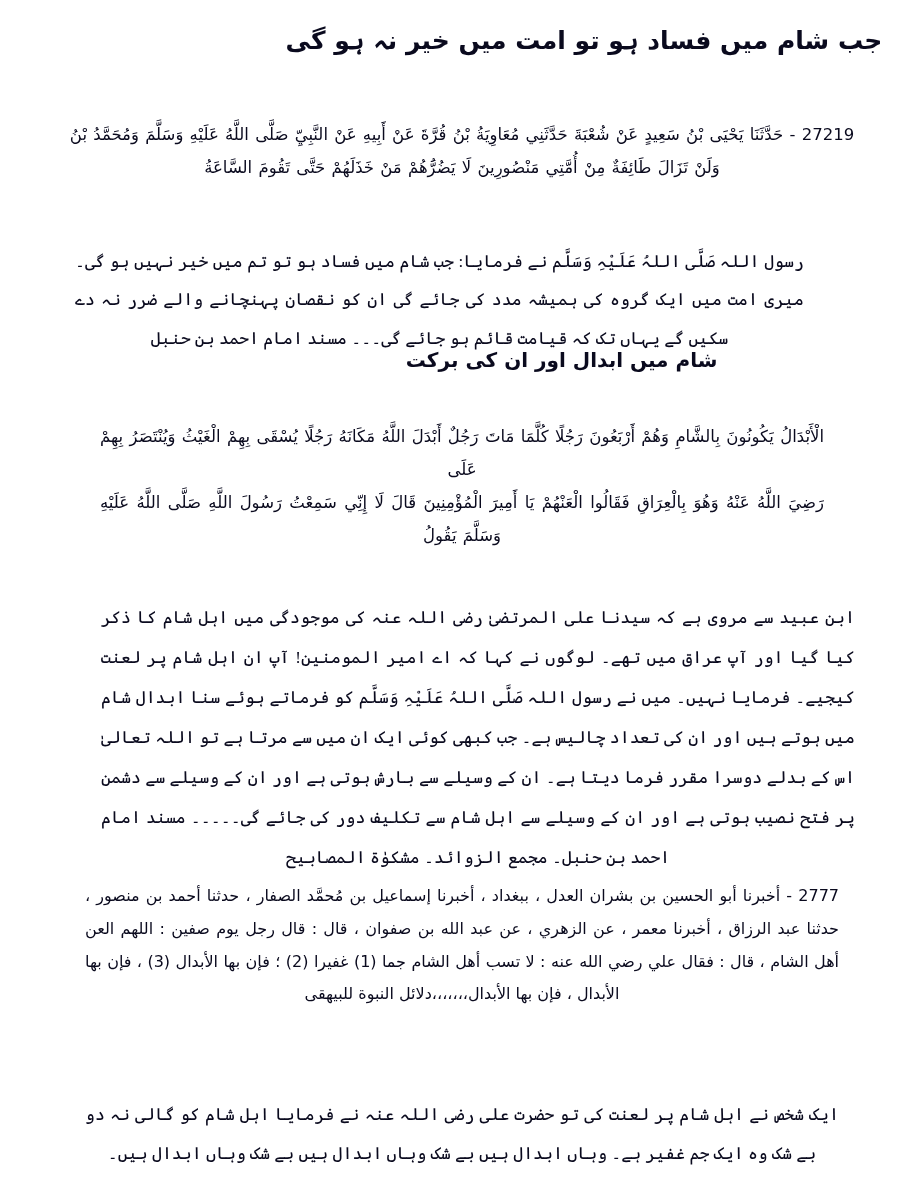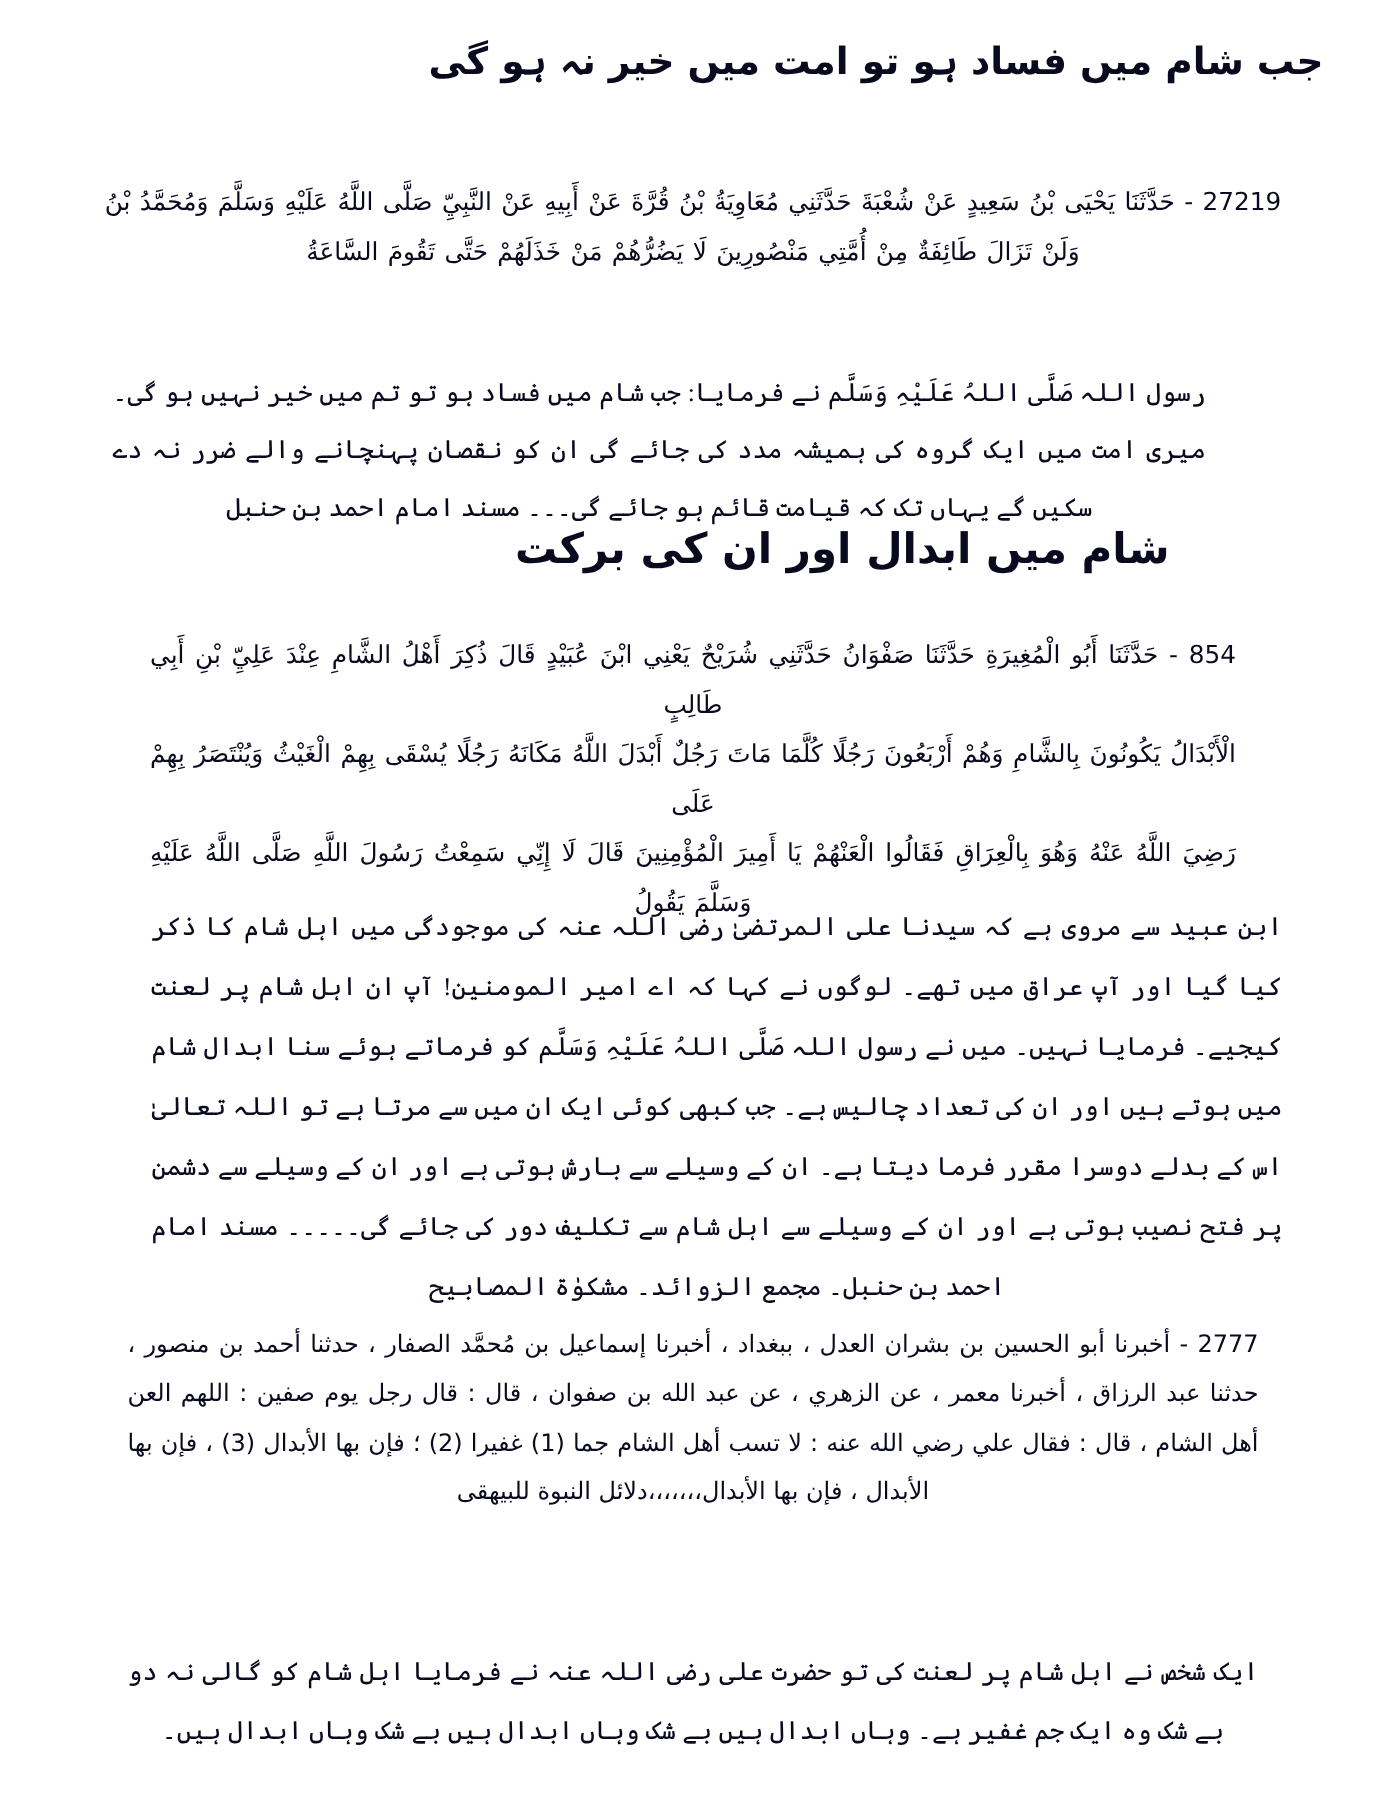--- a/index.html
+++ b/index.html
@@ -47,7 +47,7 @@
     top: 345px;
     right: 90px;
     width: 545px;
-    font-size: 28px;
+    font-size: 20px;
   }
 
   

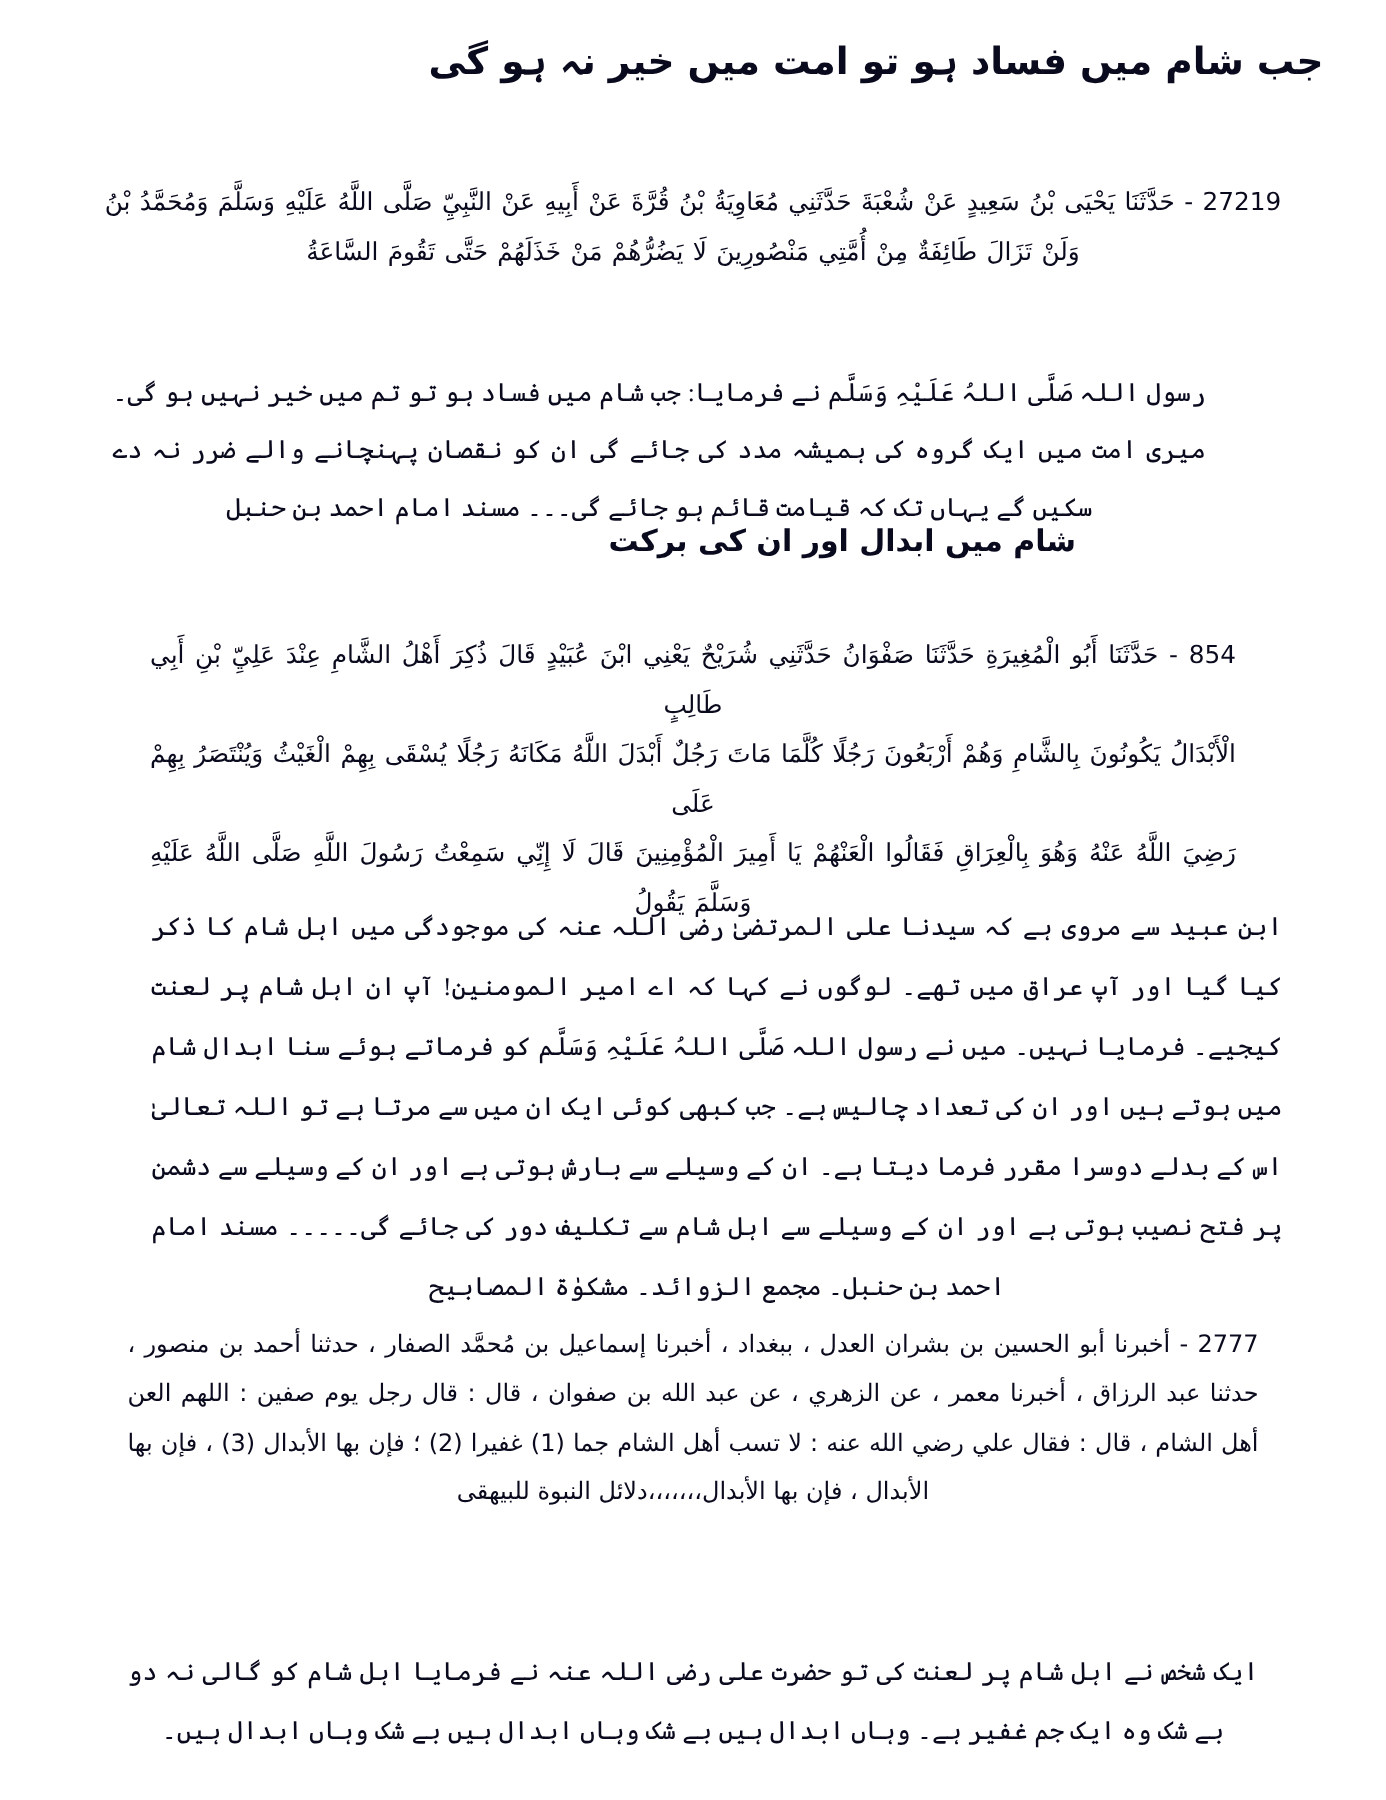--- a/index.html
+++ b/index.html
@@ -152,7 +152,6 @@
   <div class="heading heading-2">شام میں ابدال اور ان کی برکت</div>
 
   <div class="arabic-block" id="arabic-2">
-    <span class="line">854 - حَدَّثَنَا أَبُو الْمُغِيرَةِ حَدَّثَنَا صَفْوَانُ حَدَّثَنِي شُرَيْحٌ يَعْنِي ابْنَ عُبَيْدٍ قَالَ ذُكِرَ أَهْلُ الشَّامِ عِنْدَ عَلِيِّ بْنِ أَبِي طَالِبٍ</span>
     <span class="line">الْأَبْدَالُ يَكُونُونَ بِالشَّامِ وَهُمْ أَرْبَعُونَ رَجُلًا كُلَّمَا مَاتَ رَجُلٌ أَبْدَلَ اللَّهُ مَكَانَهُ رَجُلًا يُسْقَى بِهِمْ الْغَيْثُ وَيُنْتَصَرُ بِهِمْ عَلَى</span>
     <span class="line">رَضِيَ اللَّهُ عَنْهُ وَهُوَ بِالْعِرَاقِ فَقَالُوا الْعَنْهُمْ يَا أَمِيرَ الْمُؤْمِنِينَ قَالَ لَا إِنِّي سَمِعْتُ رَسُولَ اللَّهِ صَلَّى اللَّهُ عَلَيْهِ وَسَلَّمَ يَقُولُ</span>
   </div>

